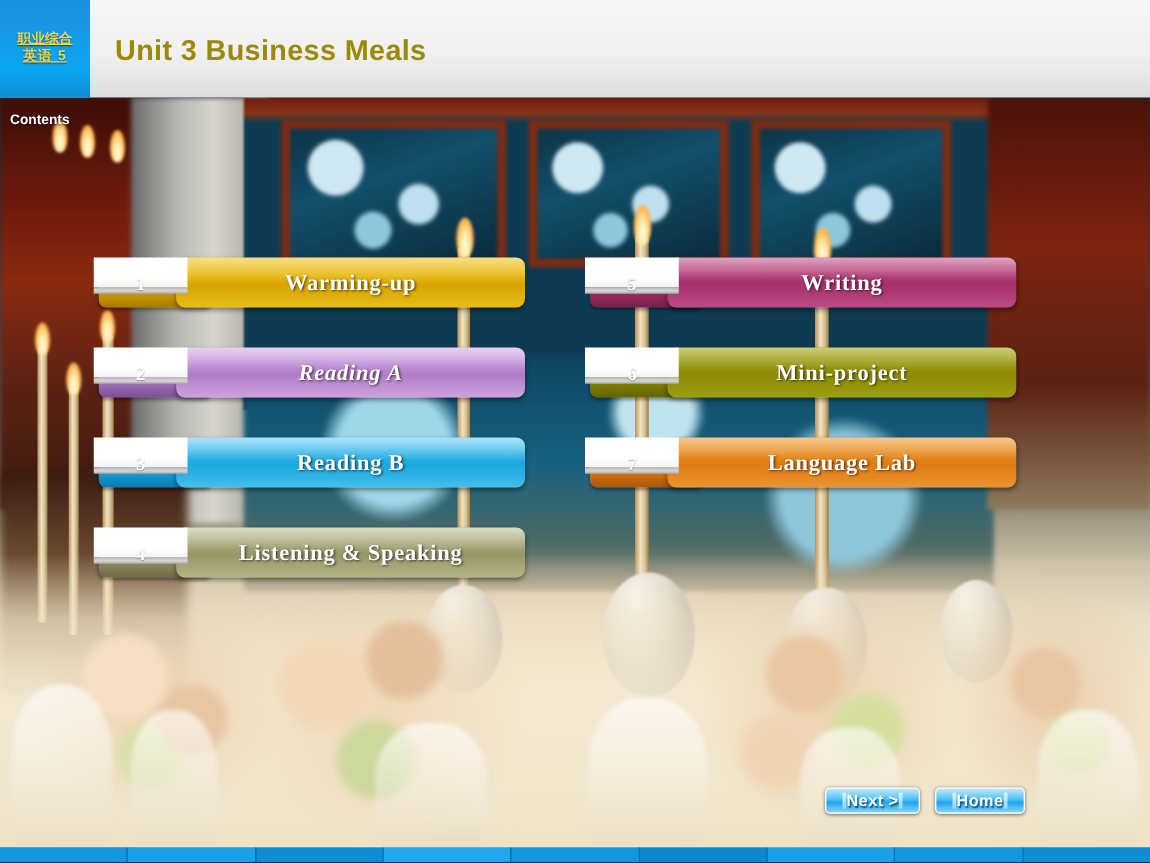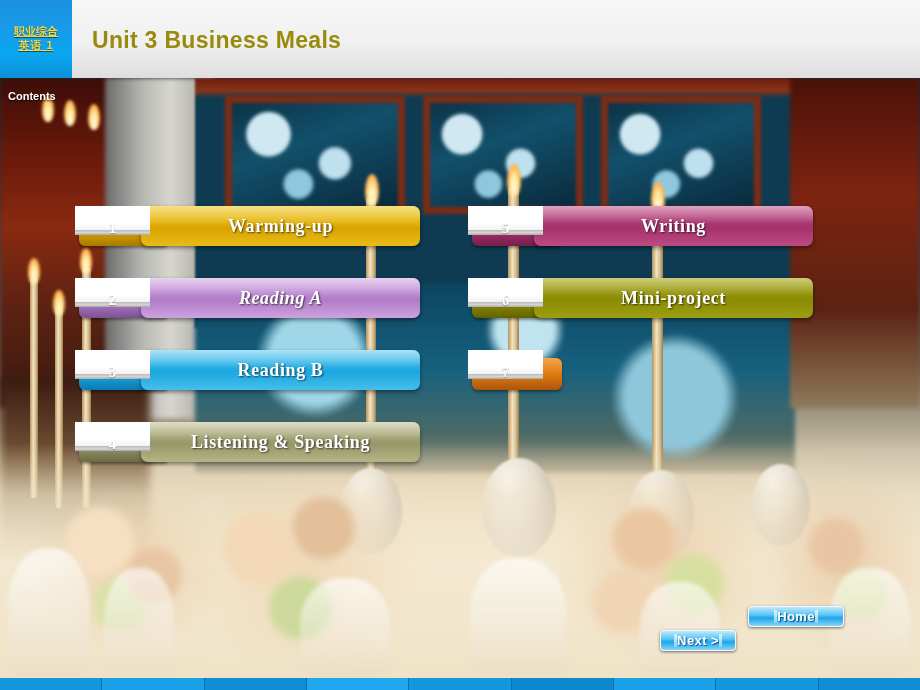--- a/index.html
+++ b/index.html
@@ -329,7 +329,7 @@
   <div class="header">
     <div class="logo">
       <div class="logo-line">职业综合</div>
-      <div class="logo-line two">英语 1</div>
+      <div class="logo-line two">英语 5</div>
     </div>
     <div class="title">
       <span class="unit">Unit 3</span>

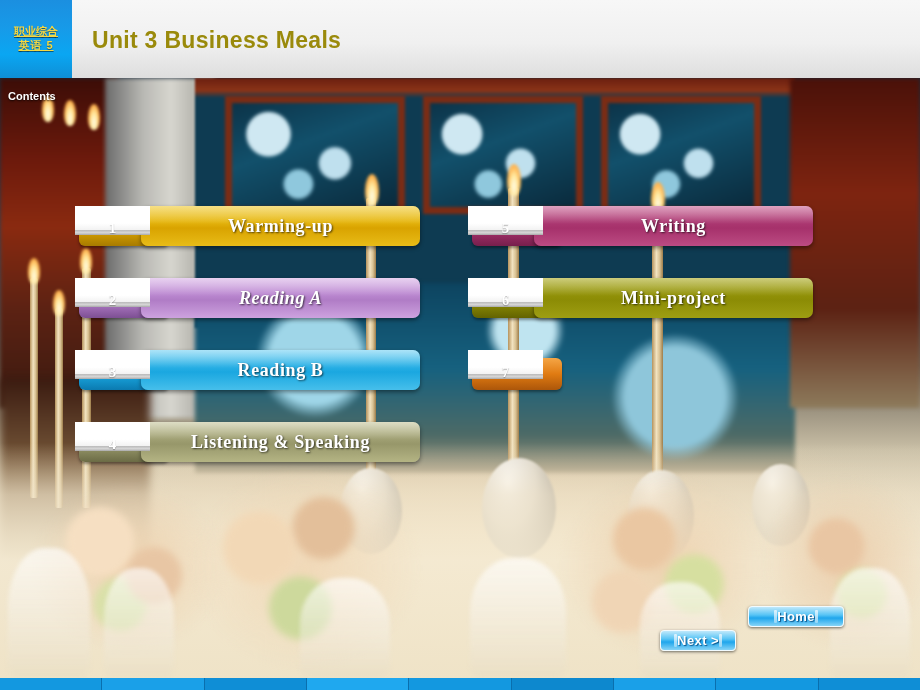--- a/index.html
+++ b/index.html
@@ -401,6 +401,9 @@
 
   <div class="menu-item right" style="top:350px;">
     <div class="stub" style="background:linear-gradient(180deg,#f5a646 0%,#e07b12 50%,#ac560a 100%);"></div>
+    <div class="pill" style="background:linear-gradient(180deg,#f0a03e 0%,#e5871c 38%,#e07b12 55%,#ec9430 100%);">
+      <span class="pill-label">Language  Lab</span>
+    </div>
     <div class="plate"></div>
     <div class="plate-rule"></div>
     <div class="num">7</div>

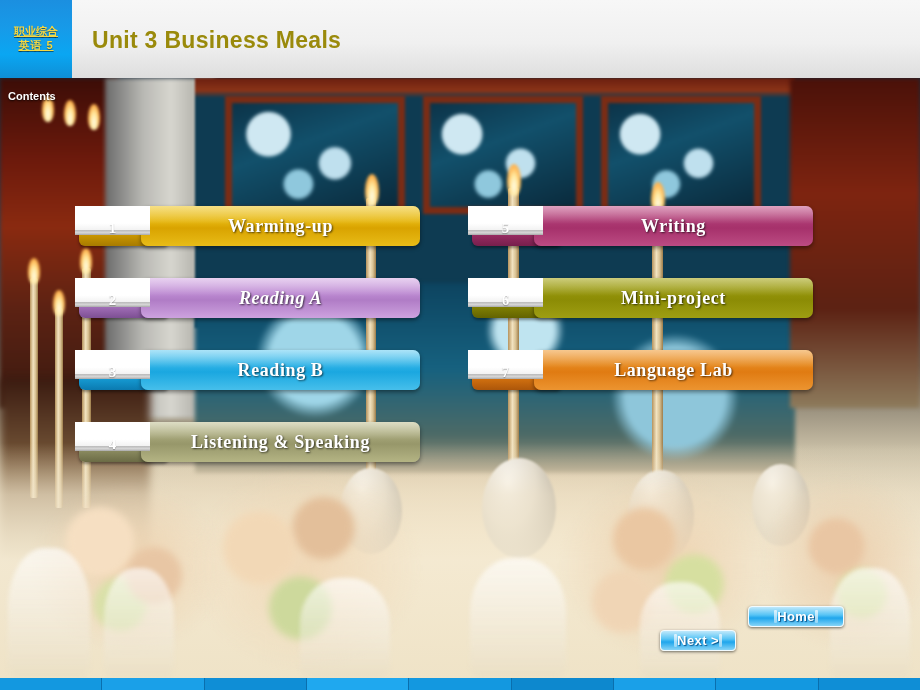--- a/index.html
+++ b/index.html
@@ -246,7 +246,7 @@
     opacity: .9;
   }
   #btn-next { left: 660px; top: 630px; width: 76px; }
-  #btn-home { left: 748px; top: 606px; width: 96px; }
+  #btn-home { left: 748px; top: 630px; width: 72px; }
 
   
   .bottom-bar {

